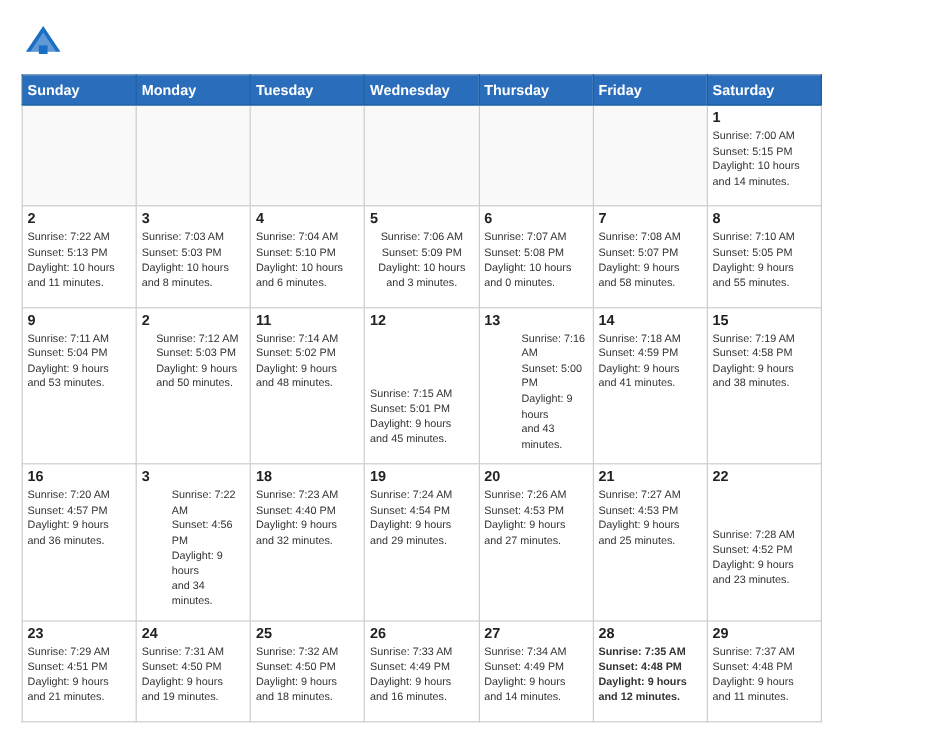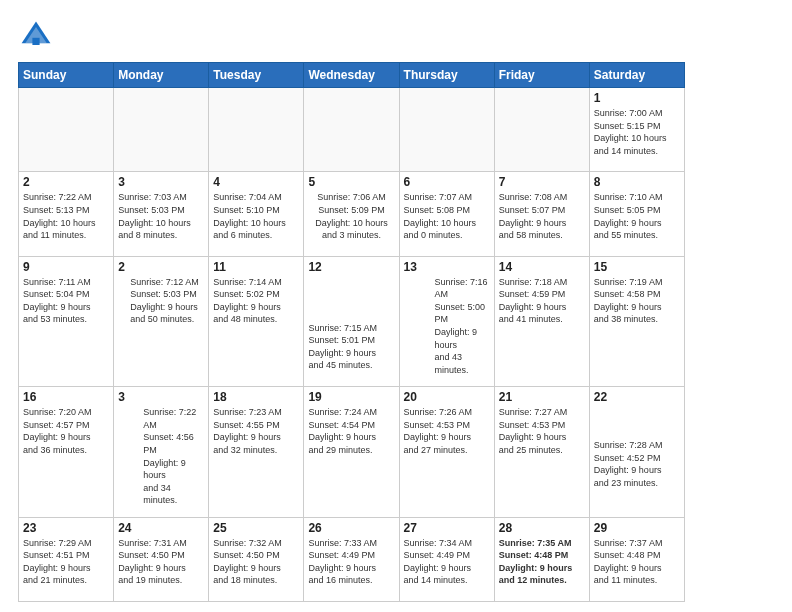--- a/index.html
+++ b/index.html
@@ -255,7 +255,7 @@
           <td>
             <span class="day-number">18</span>
             <div class="day-info" style="white-space: pre-line;">Sunrise: 7:23 AM
-Sunset: 4:55 PM
+Sunset: 4:40 PM
 Daylight: 9 hours
 and 32 minutes.</div>
           </td>

